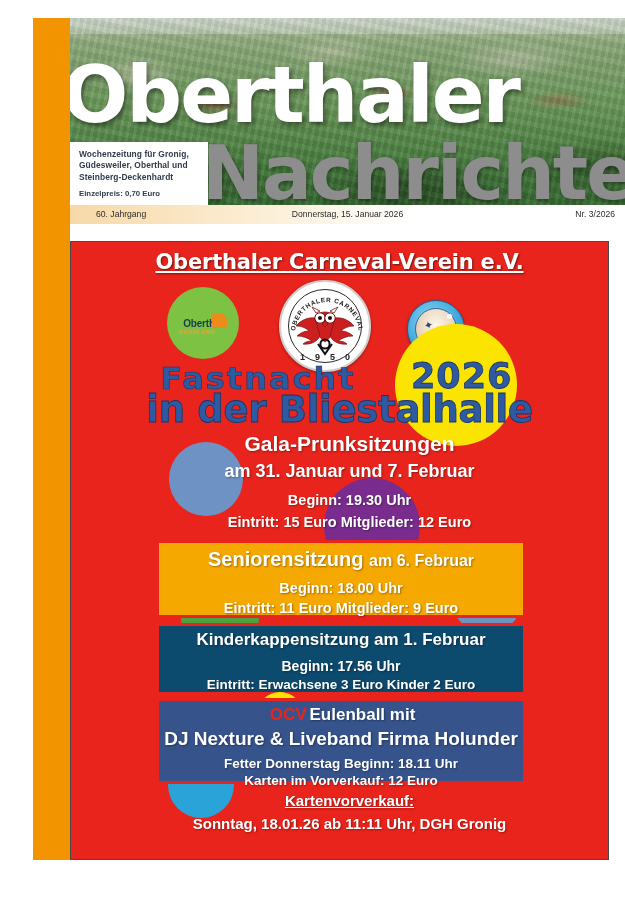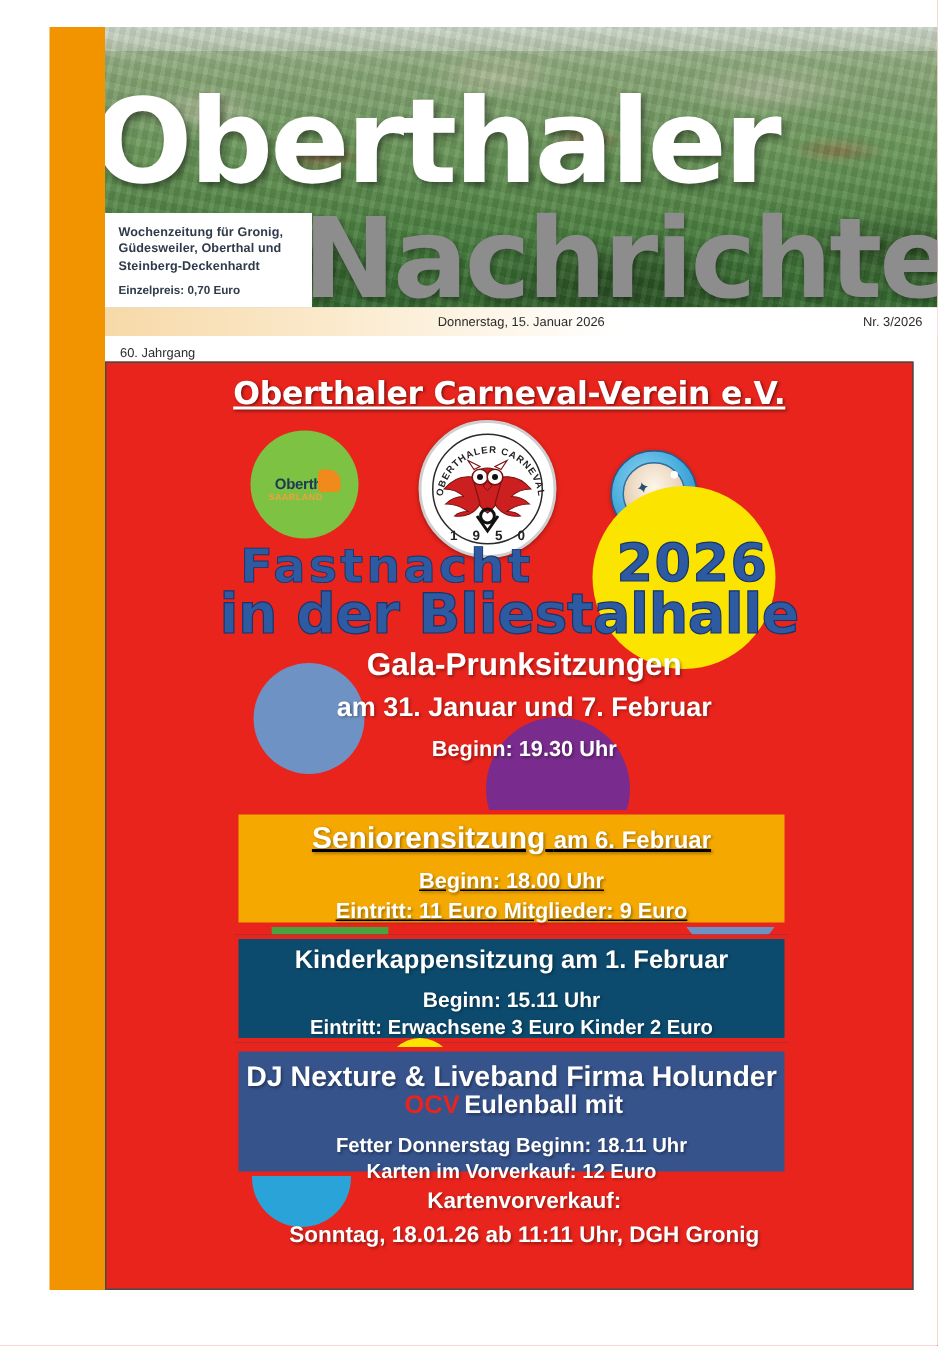--- a/index.html
+++ b/index.html
@@ -89,7 +89,7 @@
     background: linear-gradient(to right,#f7d9a8 0%, #fbeacd 28%, #ffffff 62%, #ffffff 100%);
   }
   .issuebar span { position: absolute; top: 4px; font-size: 8.6px; color: #2b2b2b; }
-  .iss-left  { left: 10px; margin-top: 21px; }
+  .iss-left  { left: 26px; }
   .iss-mid   { left: 50%; transform: translateX(-50%); }
   .iss-right { right: 10px; }
 

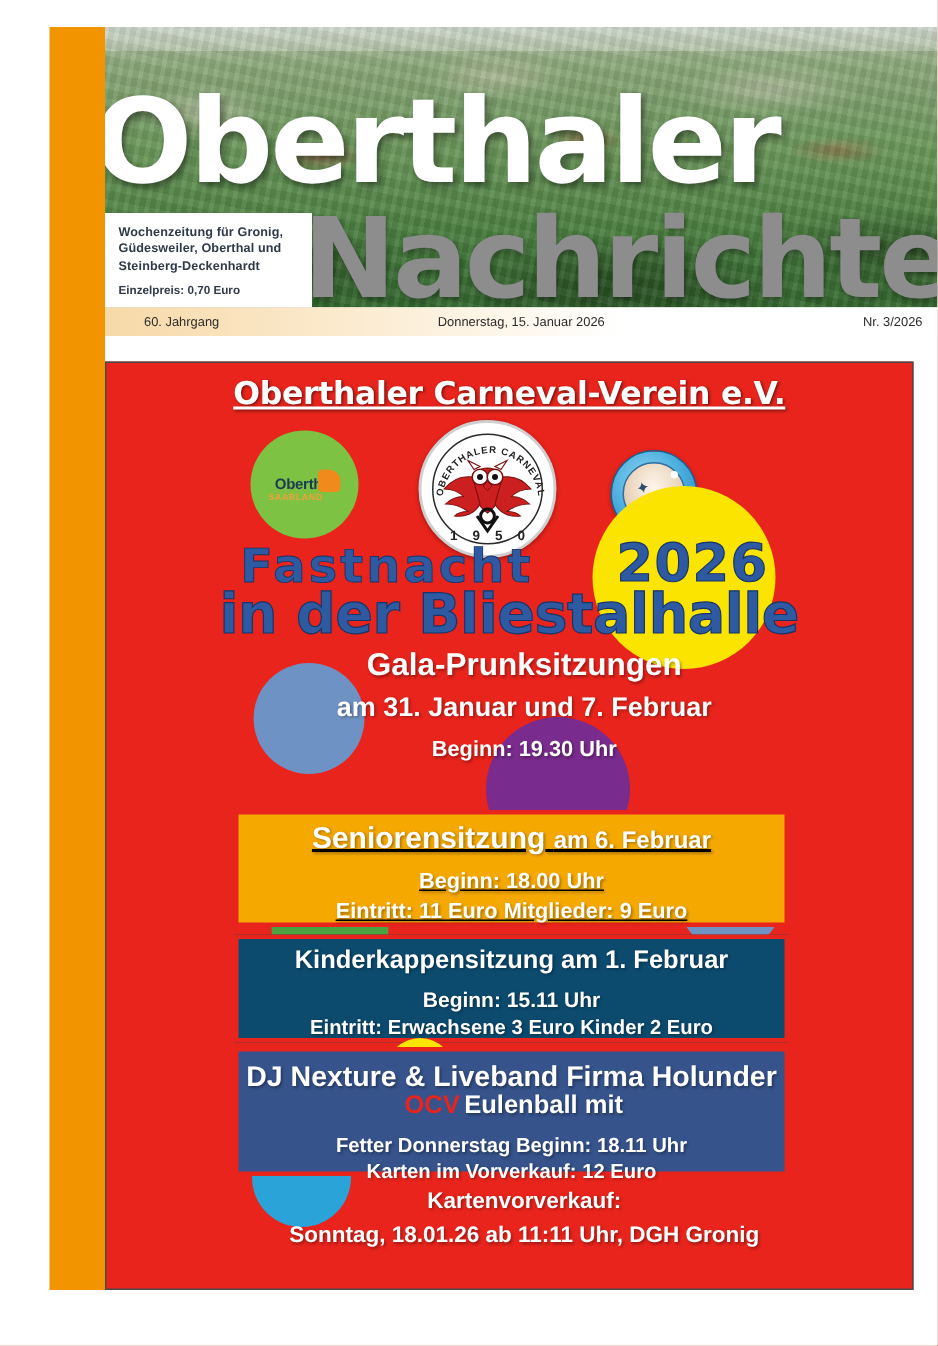--- a/index.html
+++ b/index.html
@@ -365,6 +365,7 @@
     <div class="blk gala-h">Gala-Prunksitzungen</div>
     <div class="blk gala-d">am 31. Januar und 7. Februar</div>
     <div class="blk gala-b">Beginn: 19.30 Uhr</div>
+    <div class="blk gala-p">Eintritt: 15 Euro     Mitglieder: 12 Euro</div>
 
     <div class="sec sec-senior">
       <div class="ln sen-h">

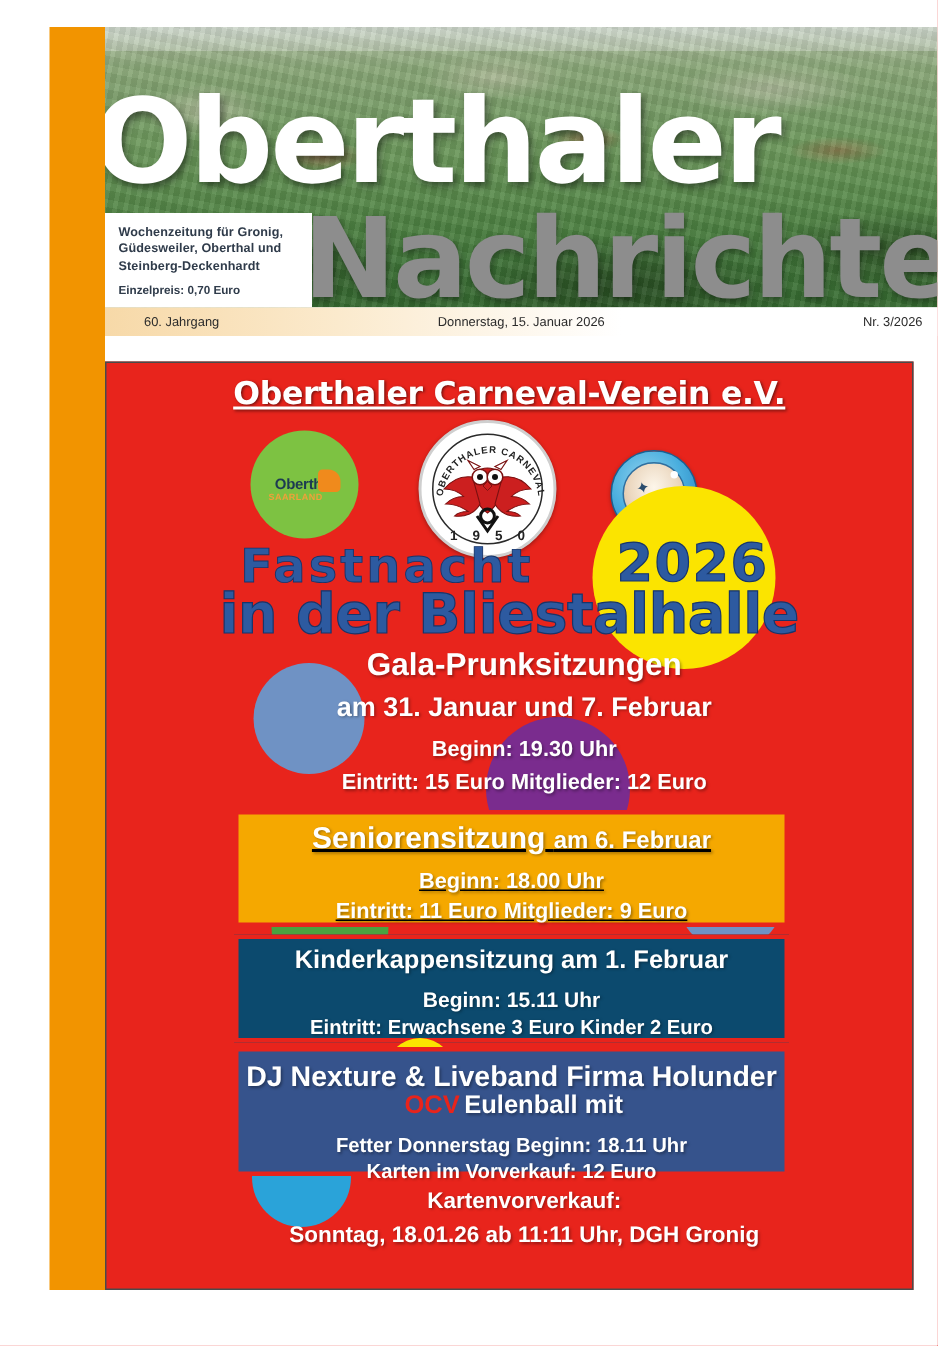--- a/index.html
+++ b/index.html
@@ -237,7 +237,6 @@
   .sec-senior {
     top: 298px; height: 78px; background: #f5a800;
     border: 3px solid #e8241c;
-    text-decoration: underline;
   }
   .sec-kinder {
     top: 381px; height: 72px; background: #0c4a6e;

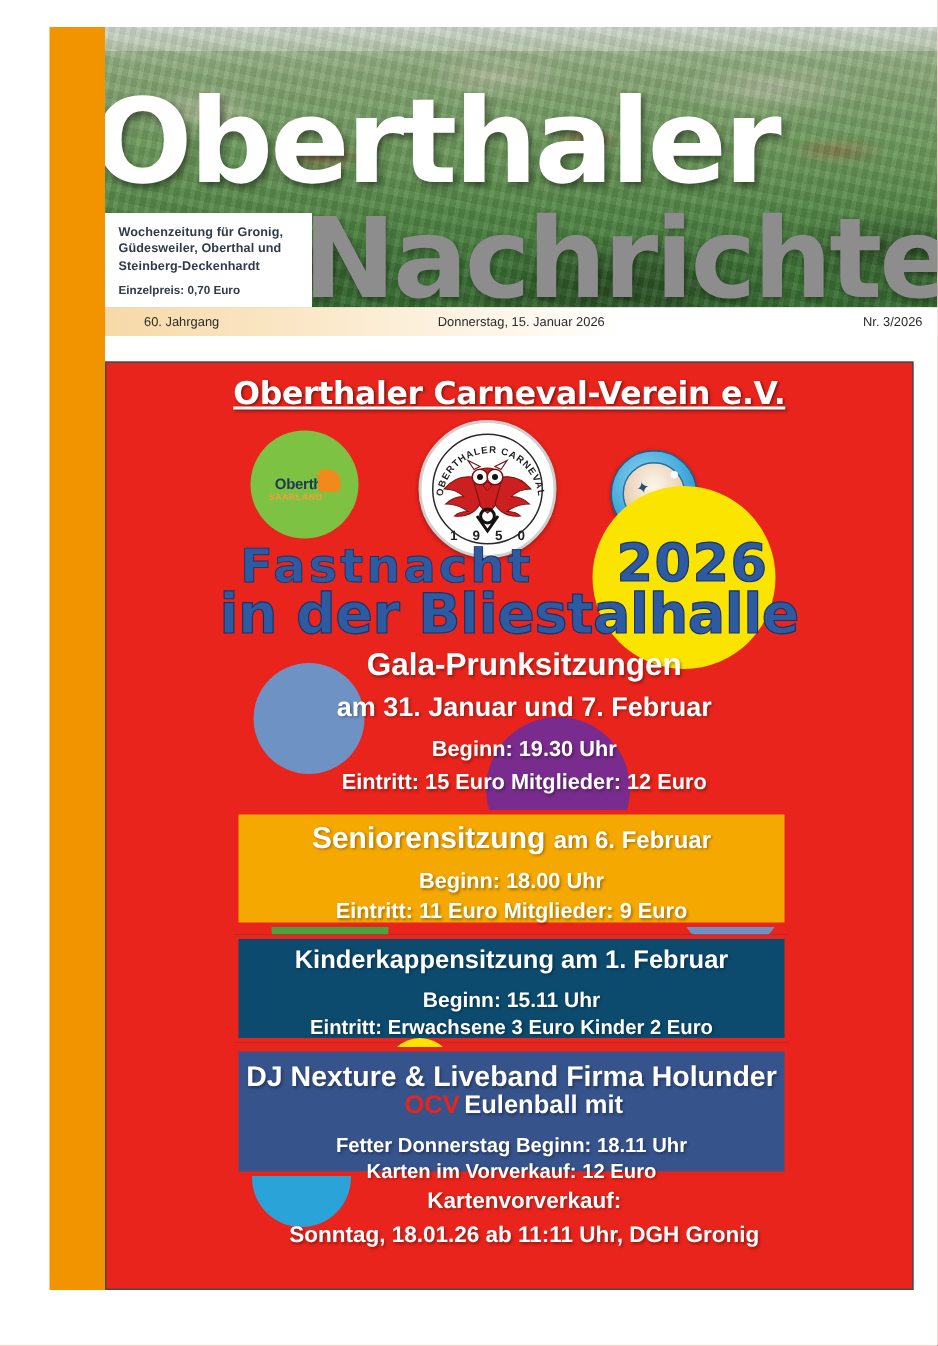--- a/index.html
+++ b/index.html
@@ -377,7 +377,7 @@
 
     <div class="sec sec-kinder">
       <div class="ln kin-h">Kinderkappensitzung am 1. Februar</div>
-      <div class="ln kin-b">Beginn: 15.11 Uhr</div>
+      <div class="ln kin-b">Beginn: 17.56 Uhr</div>
       <div class="ln kin-p">Eintritt: Erwachsene 3 Euro      Kinder 2 Euro</div>
     </div>
 

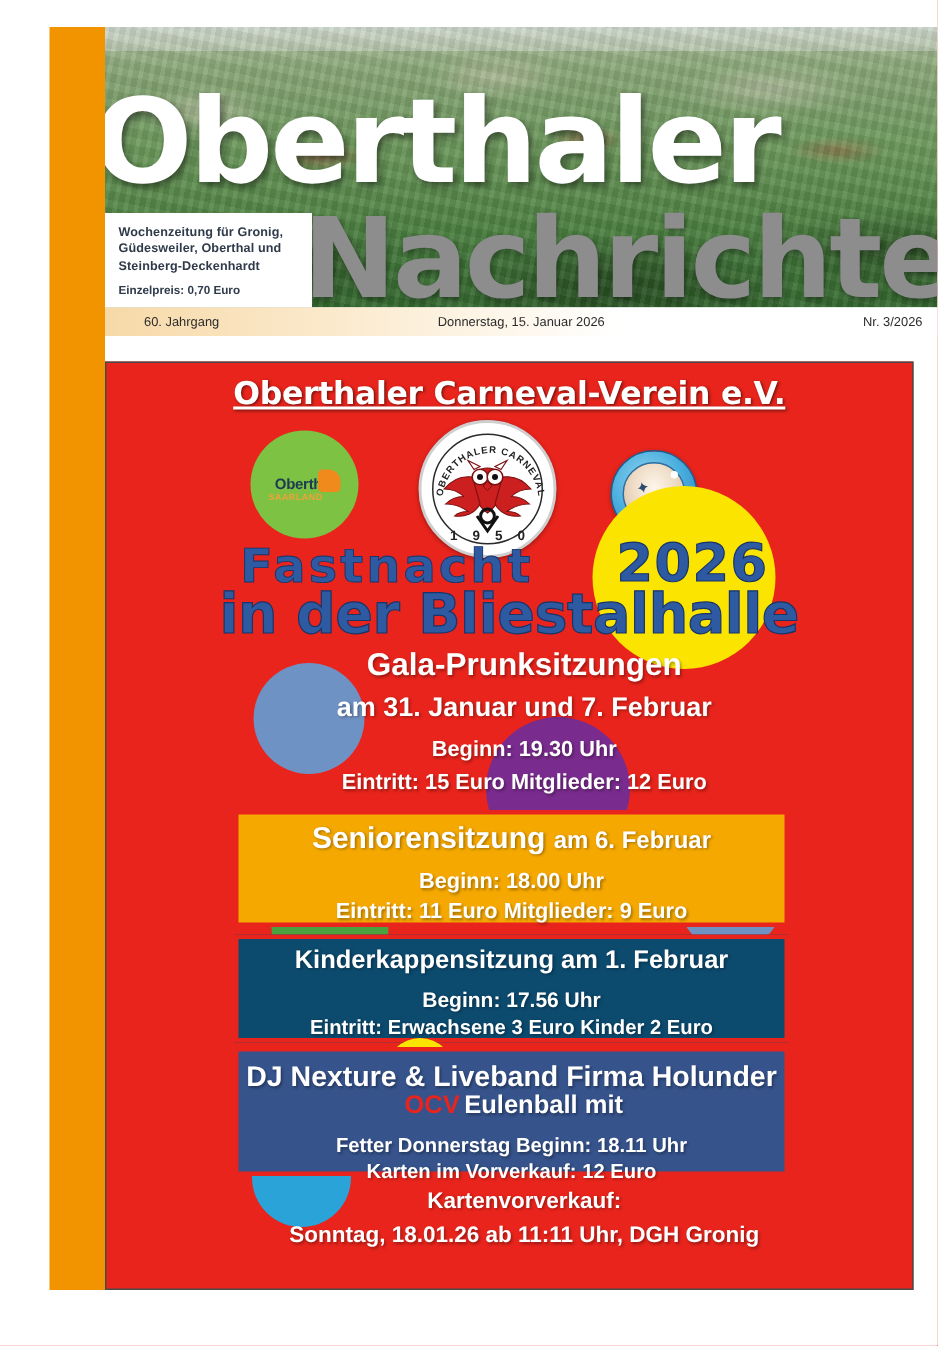--- a/index.html
+++ b/index.html
@@ -384,10 +384,10 @@
     <div class="c c-yellow2"></div>
 
     <div class="sec sec-eulen">
-      <div class="ln eul-h2">DJ Nexture &amp; Liveband Firma Holunder</div>
       <div class="ln eul-h">
         <span class="ocv-pill">OCV</span><span>Eulenball mit</span>
       </div>
+      <div class="ln eul-h2">DJ Nexture &amp; Liveband Firma Holunder</div>
       <div class="ln eul-b">Fetter Donnerstag        Beginn: 18.11 Uhr</div>
       <div class="ln eul-p">Karten im Vorverkauf: 12 Euro</div>
     </div>

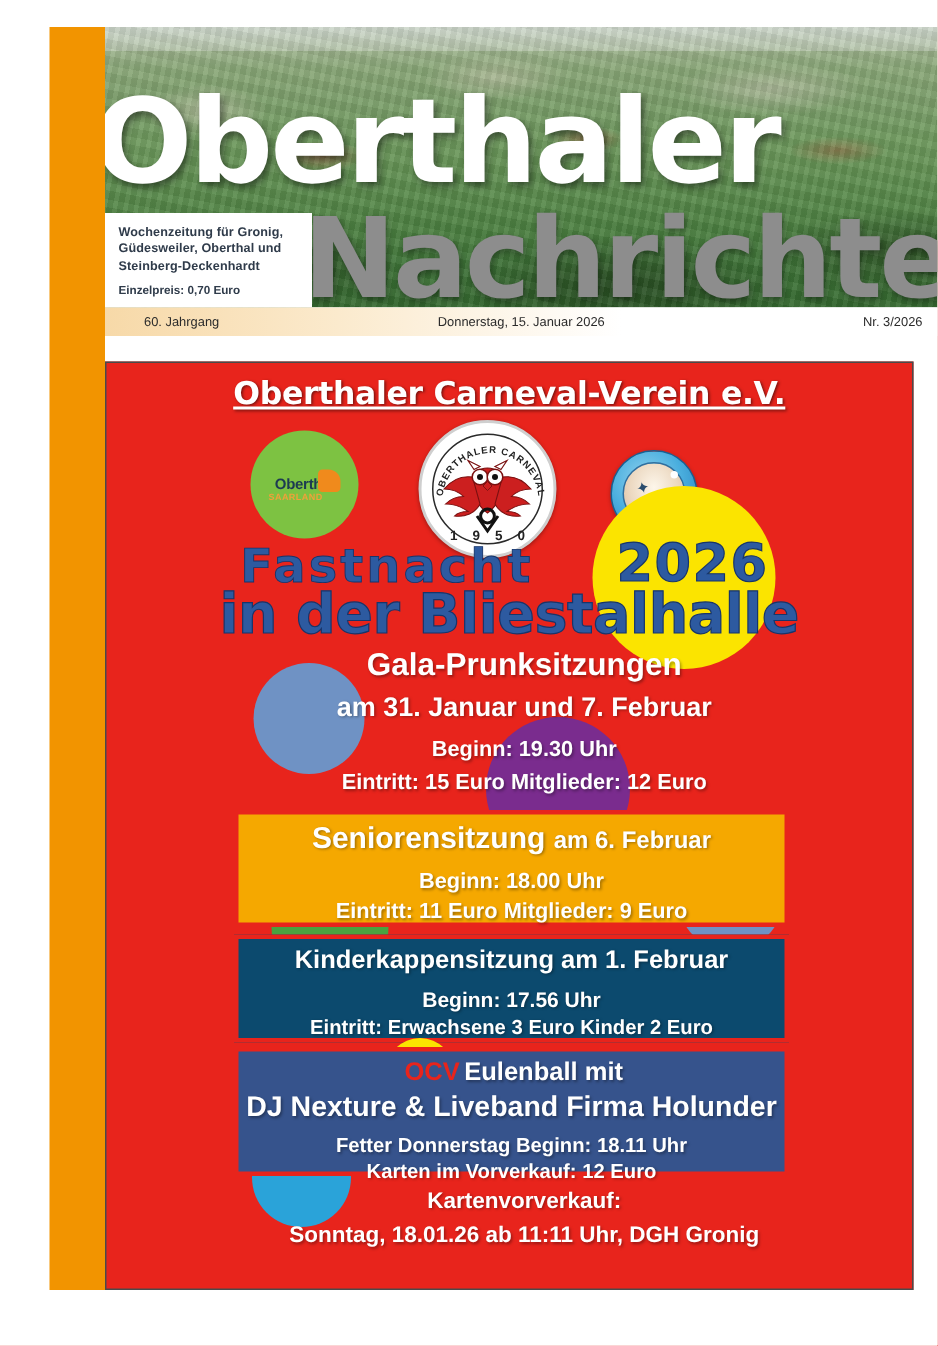--- a/index.html
+++ b/index.html
@@ -269,7 +269,7 @@
     text-shadow: none;
   }
 
-  .kvk-h  { top: 550px; font-size: 15px; }
+  .kvk-h  { top: 550px; font-size: 15px; text-decoration: underline; }
   .kvk-1  { top: 573px; font-size: 15px; }
   .kvk-2  { top: 597px; font-size: 15px; }
 </style>

